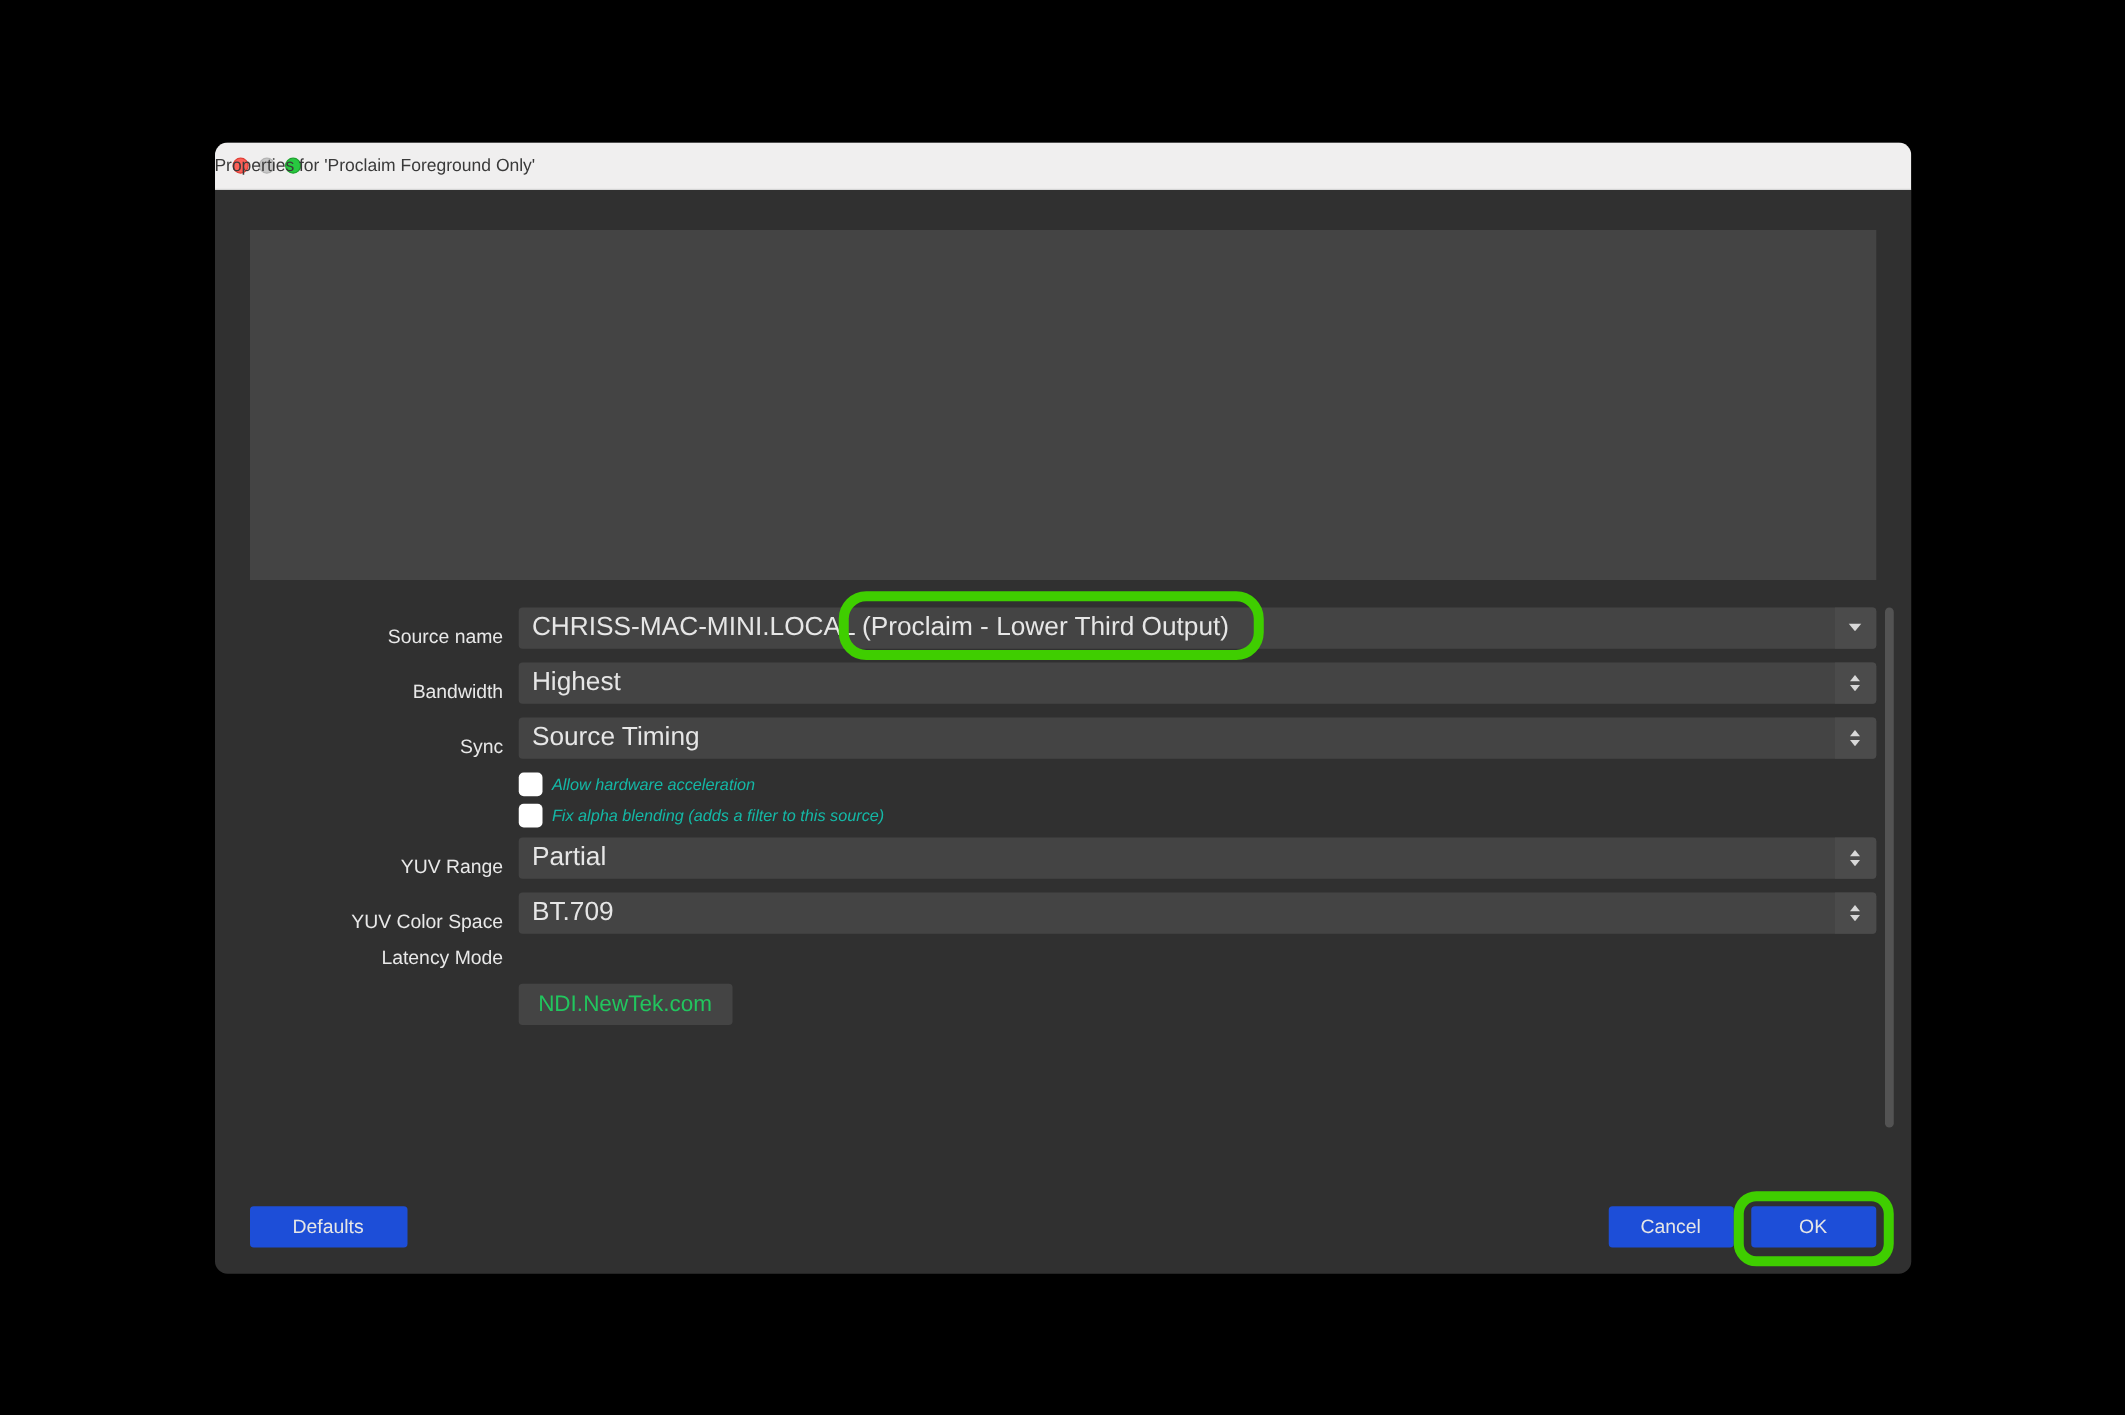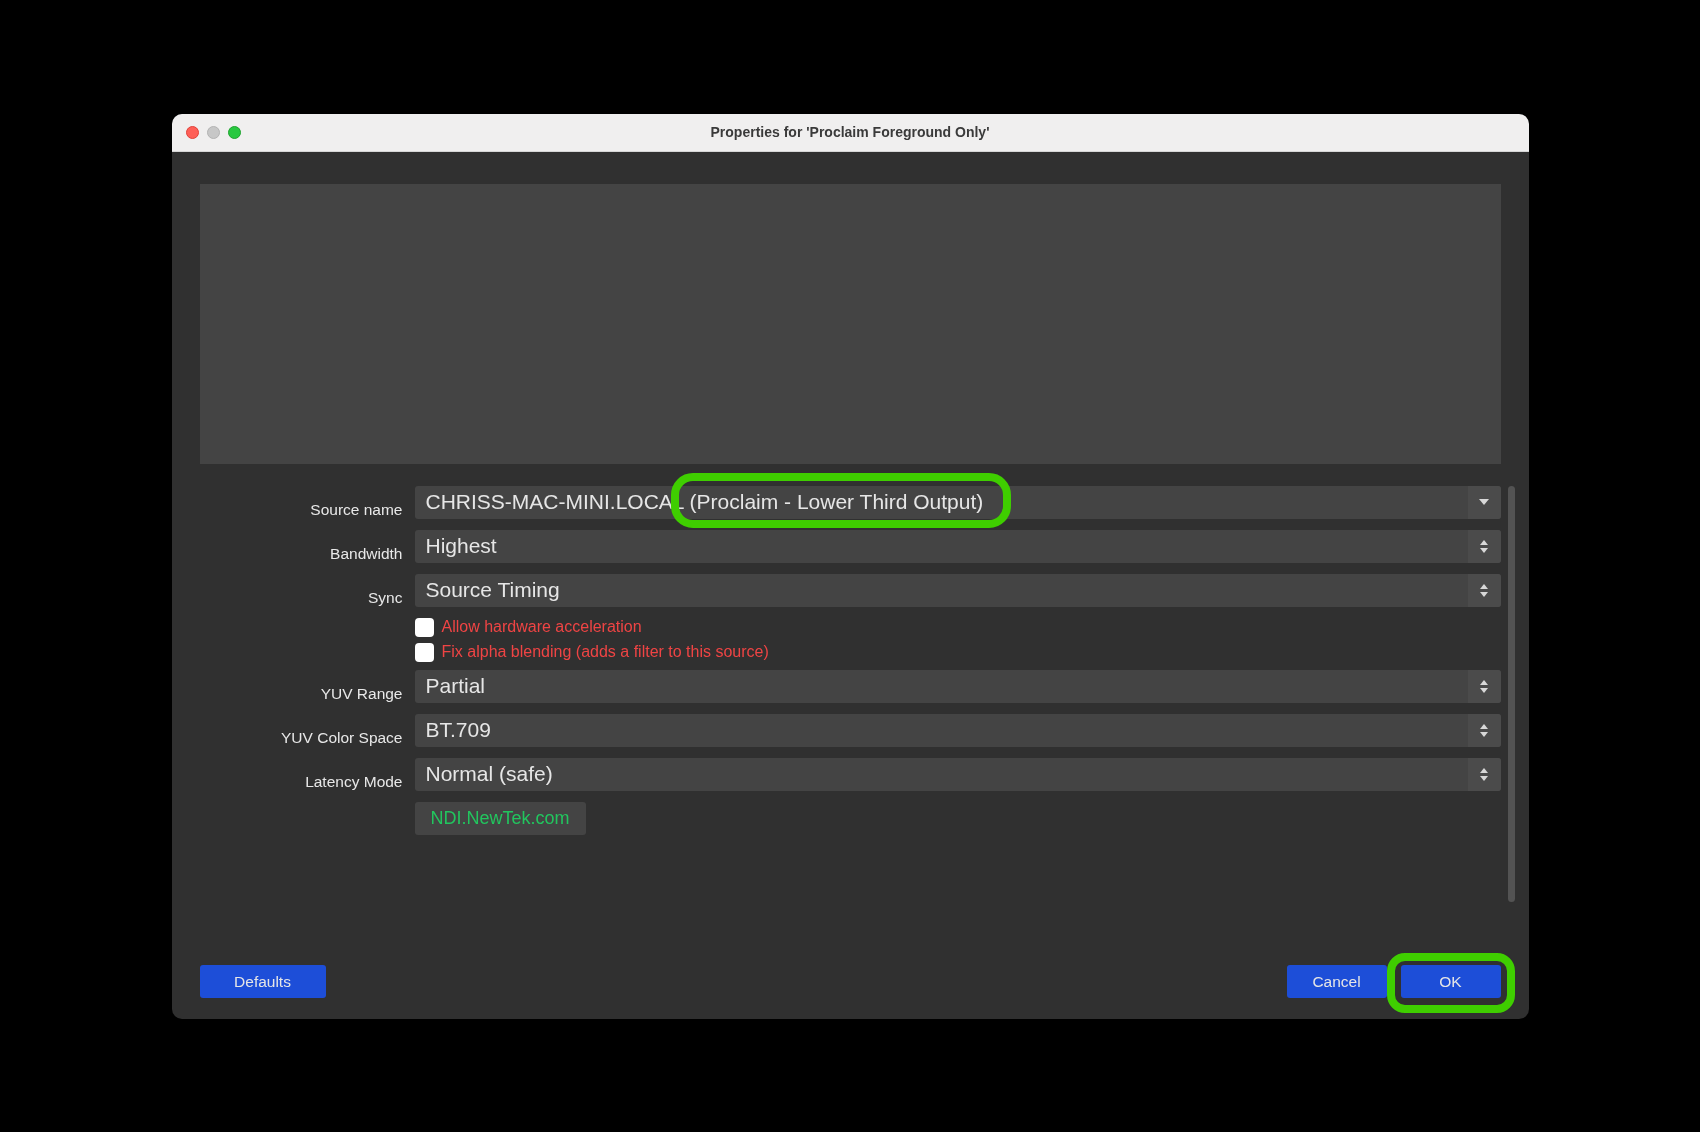--- a/index.html
+++ b/index.html
@@ -42,9 +42,9 @@
   .titlebar-title {
     position: absolute;
     left: 0; right: 0;
-    text-align: center;
+    text-align: left;
     font-size: 14px;
-    font-weight: 700;
+    font-weight: 400;
     color: #3a3a3a;
   }
   .content {

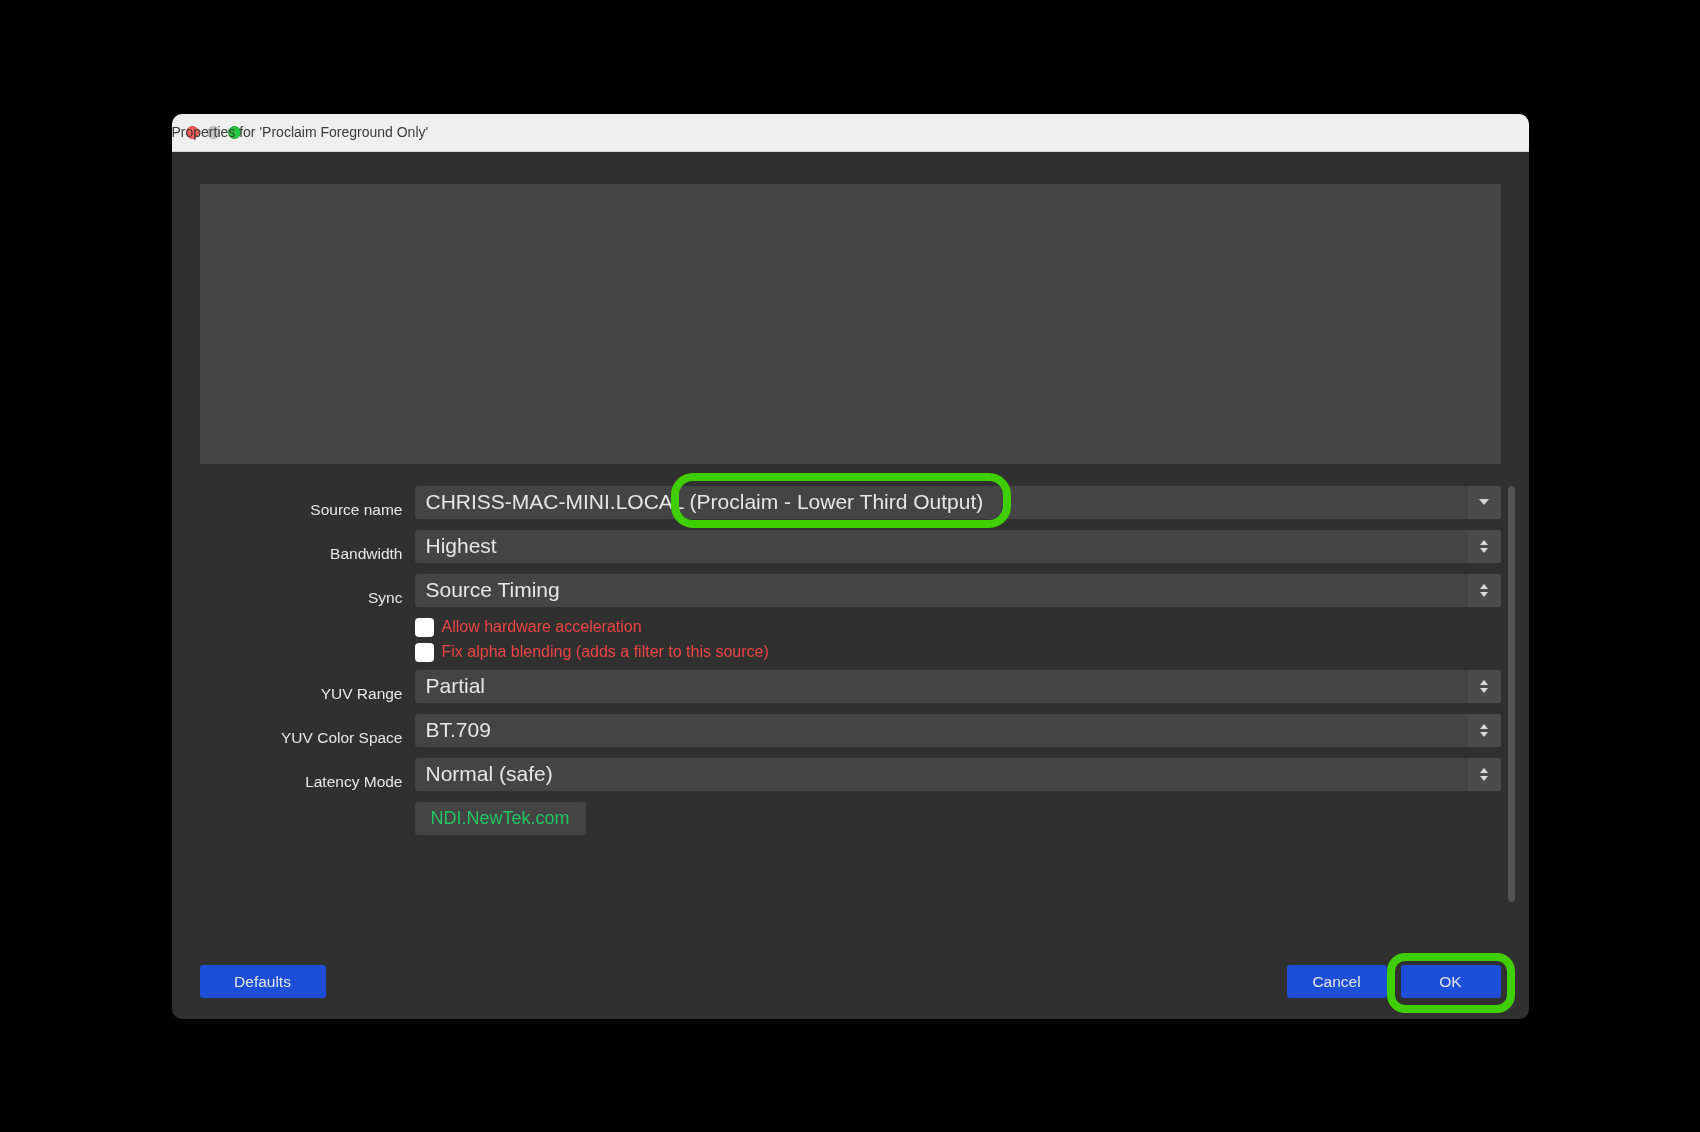--- a/index.html
+++ b/index.html
@@ -159,8 +159,9 @@
     flex-shrink: 0;
   }
   .checkbox-label {
-    color: #ef4444;
-    font-size: 16px;
+    color: #14b8a6;
+    font-size: 13px;
+    font-style: italic;
   }
   .highlight-pill {
     position: absolute;

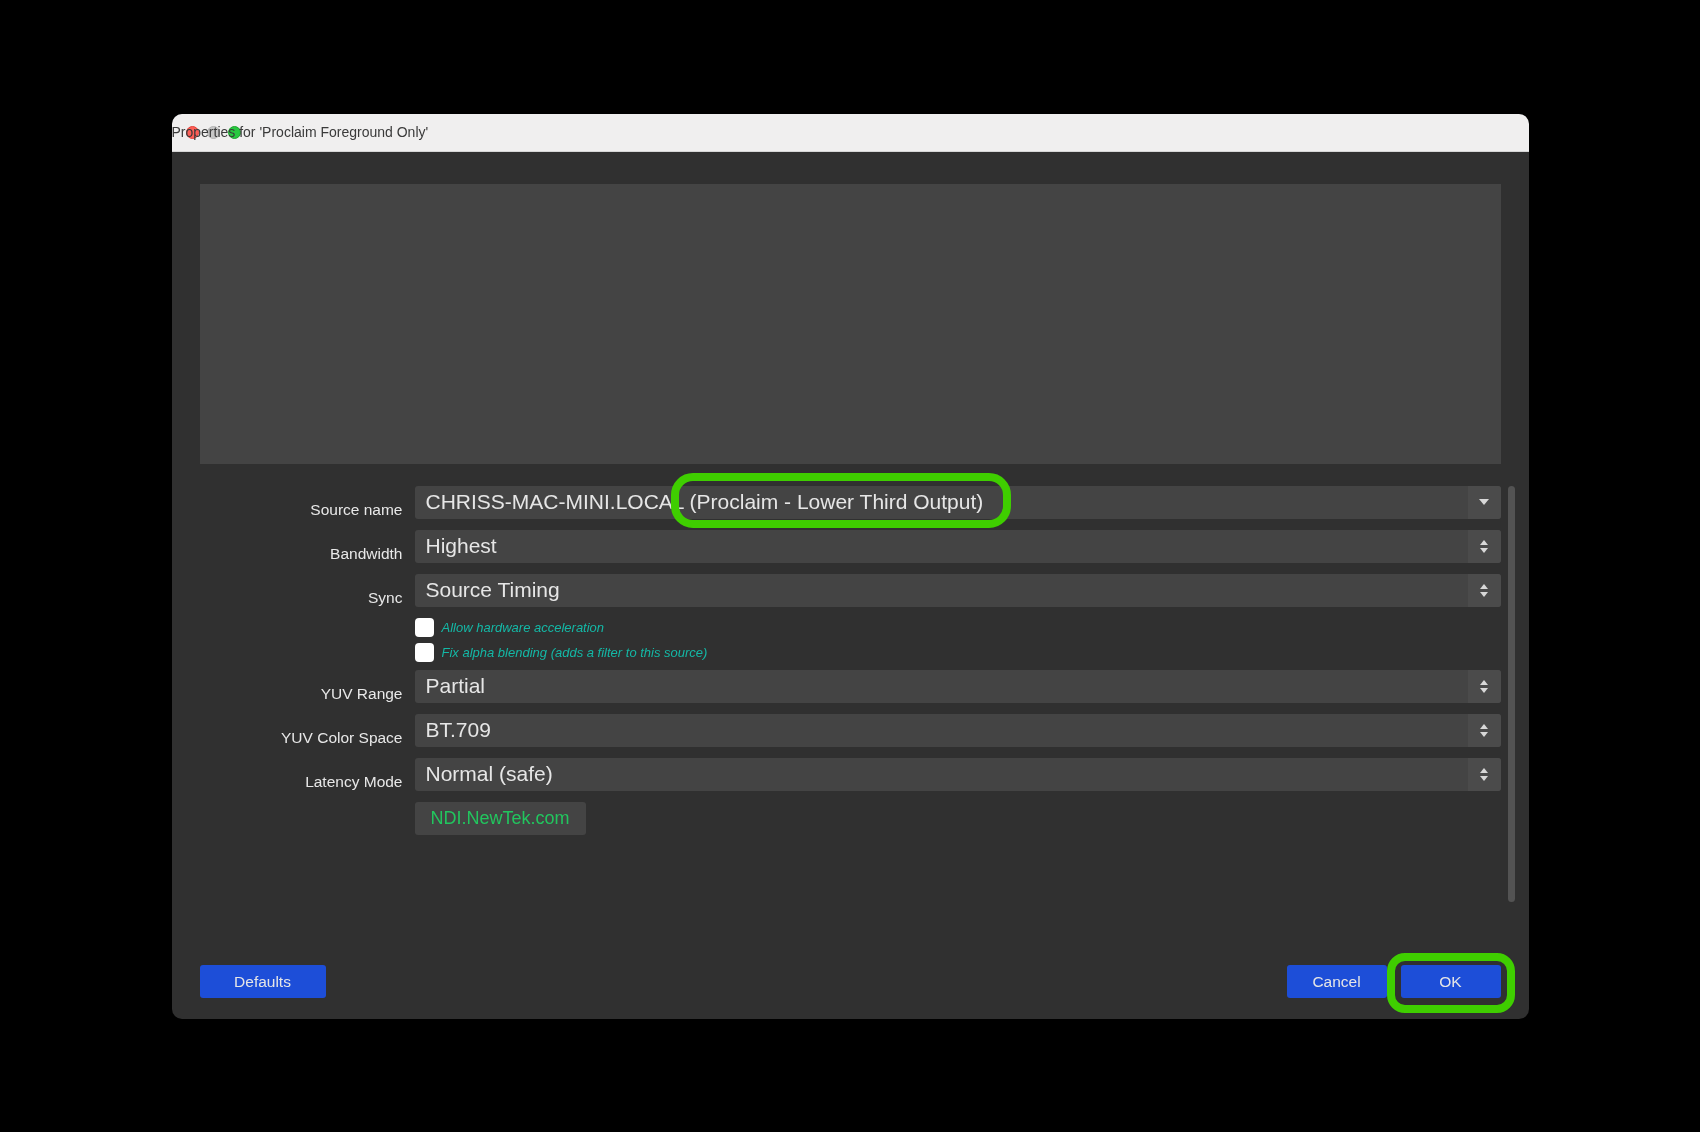--- a/index.html
+++ b/index.html
@@ -302,13 +302,6 @@
       
       <div class="form-row">
         <div class="form-label">Latency Mode</div>
-        <div class="form-control">
-          <div class="dropdown">Normal (safe)</div>
-          <div class="stepper-arrows">
-              <div class="arrow-up"></div>
-              <div class="arrow-down"></div>
-            </div>
-        </div>
       </div>
 
       

